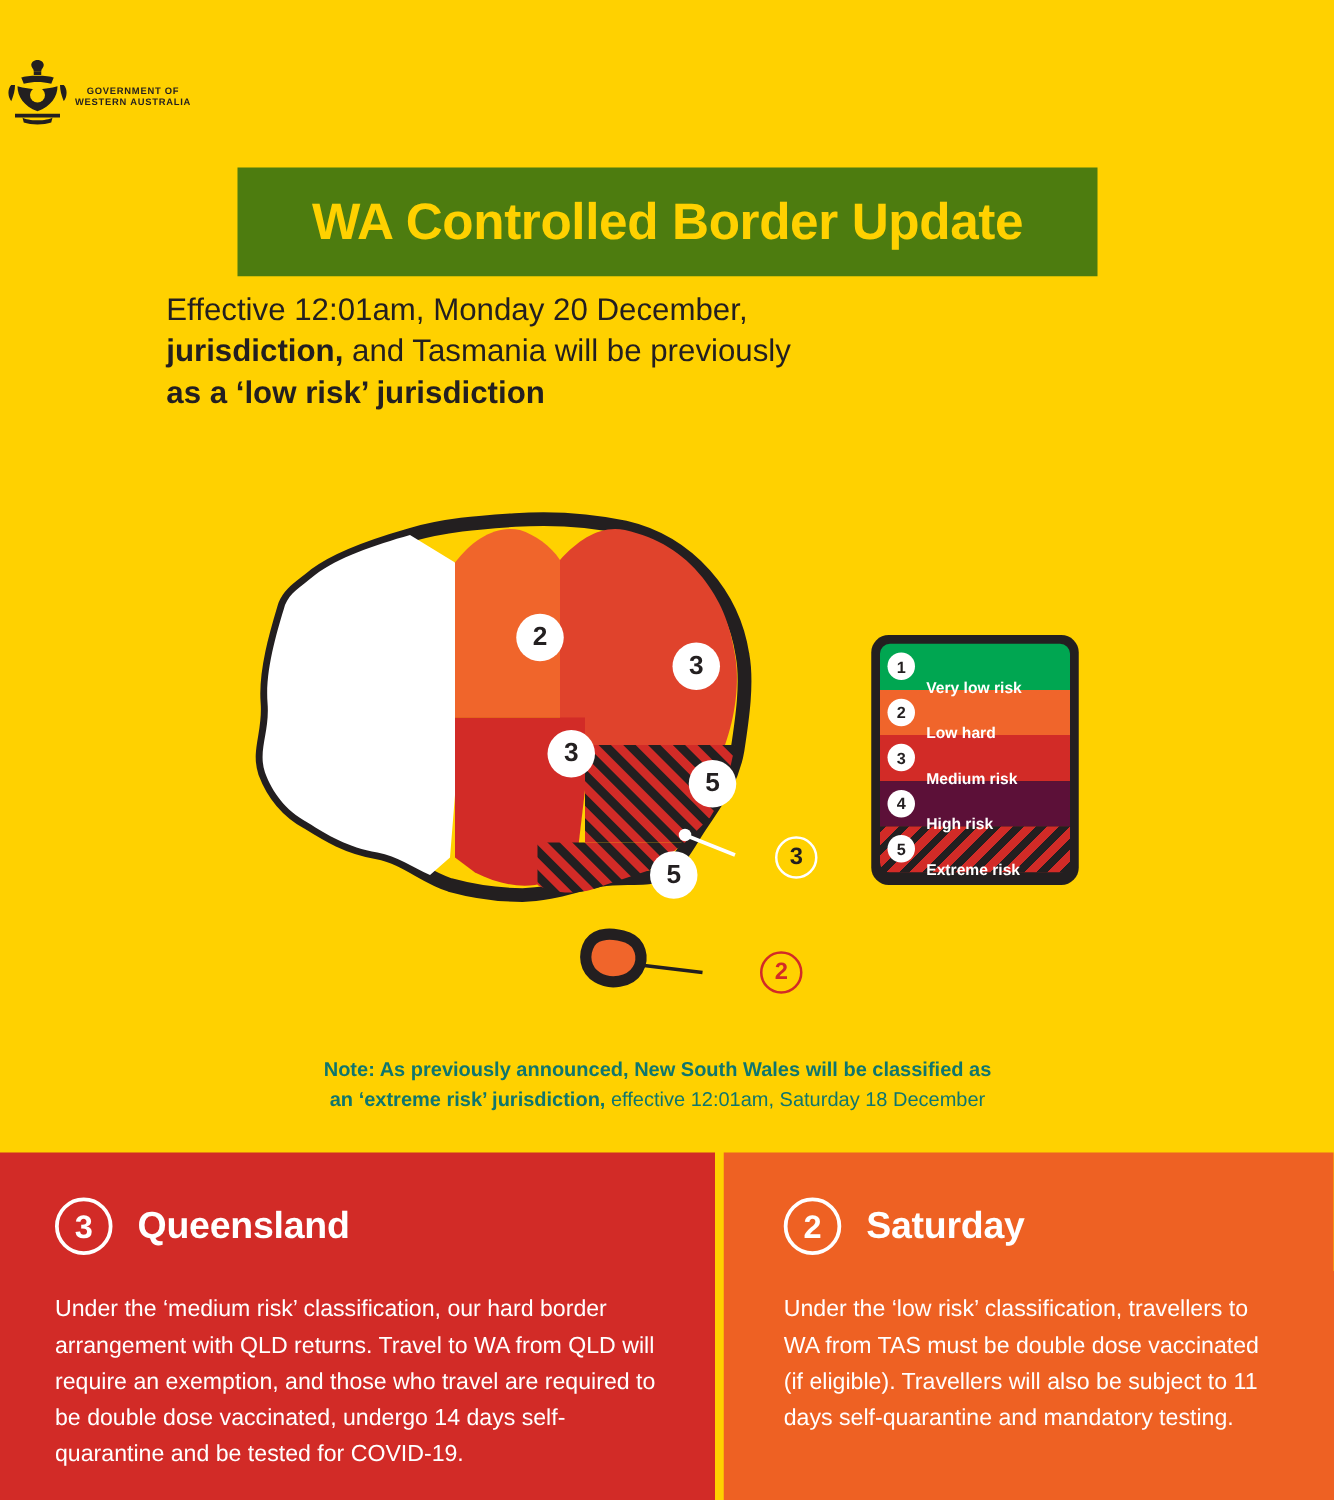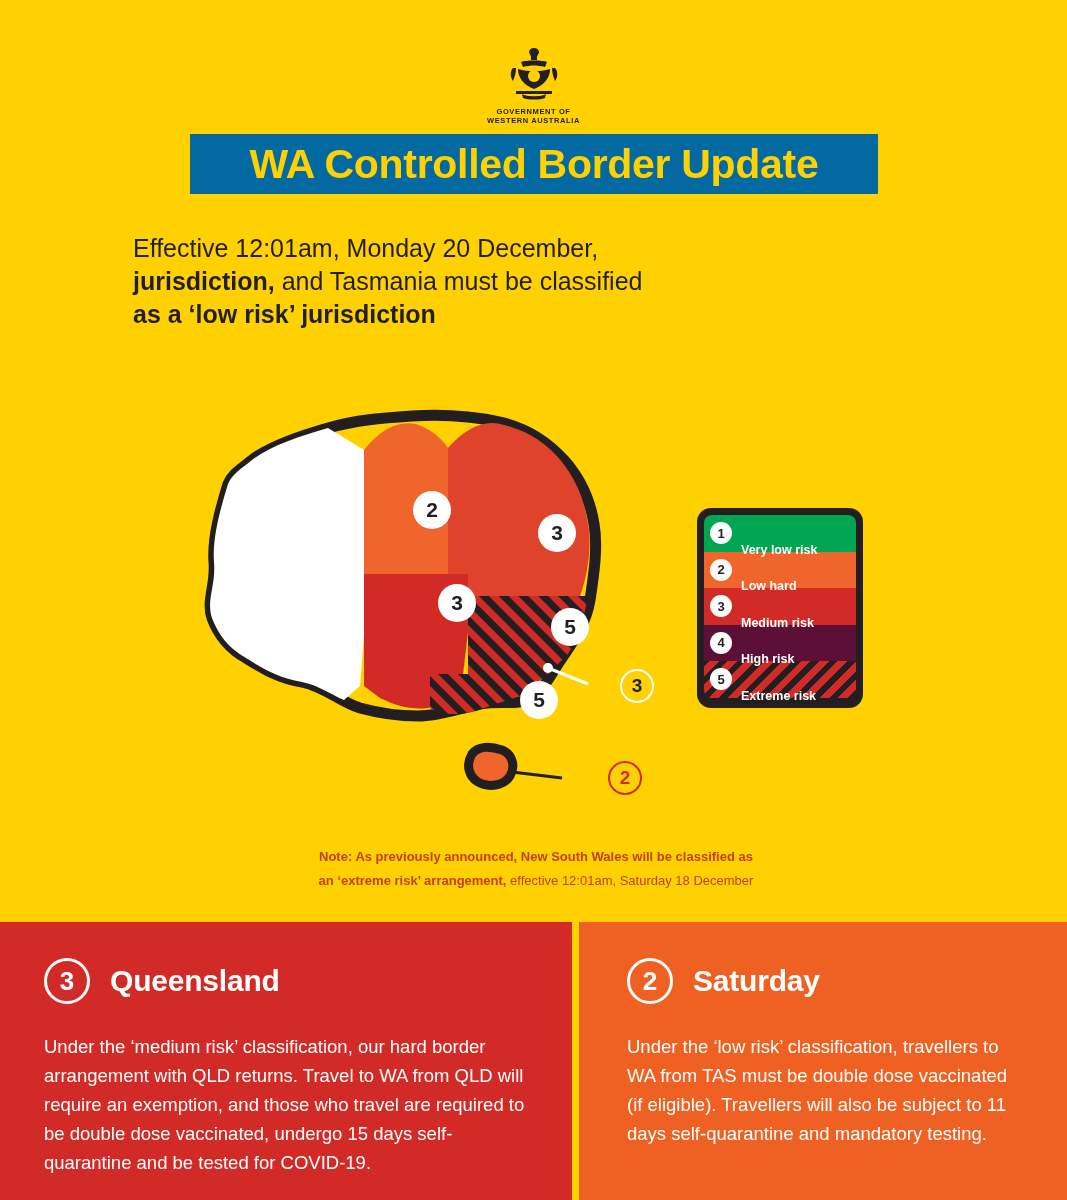--- a/index.html
+++ b/index.html
@@ -14,7 +14,7 @@
   
   .crest-wrap {
     position: absolute; top: 46px; left: 0; width: 1067px;
-    display: flex; flex-direction: column; align-items: center;
+    display: flex; flex-direction: row; align-items: center;
   }
   .crest-svg { display: block; }
   .crest-text {

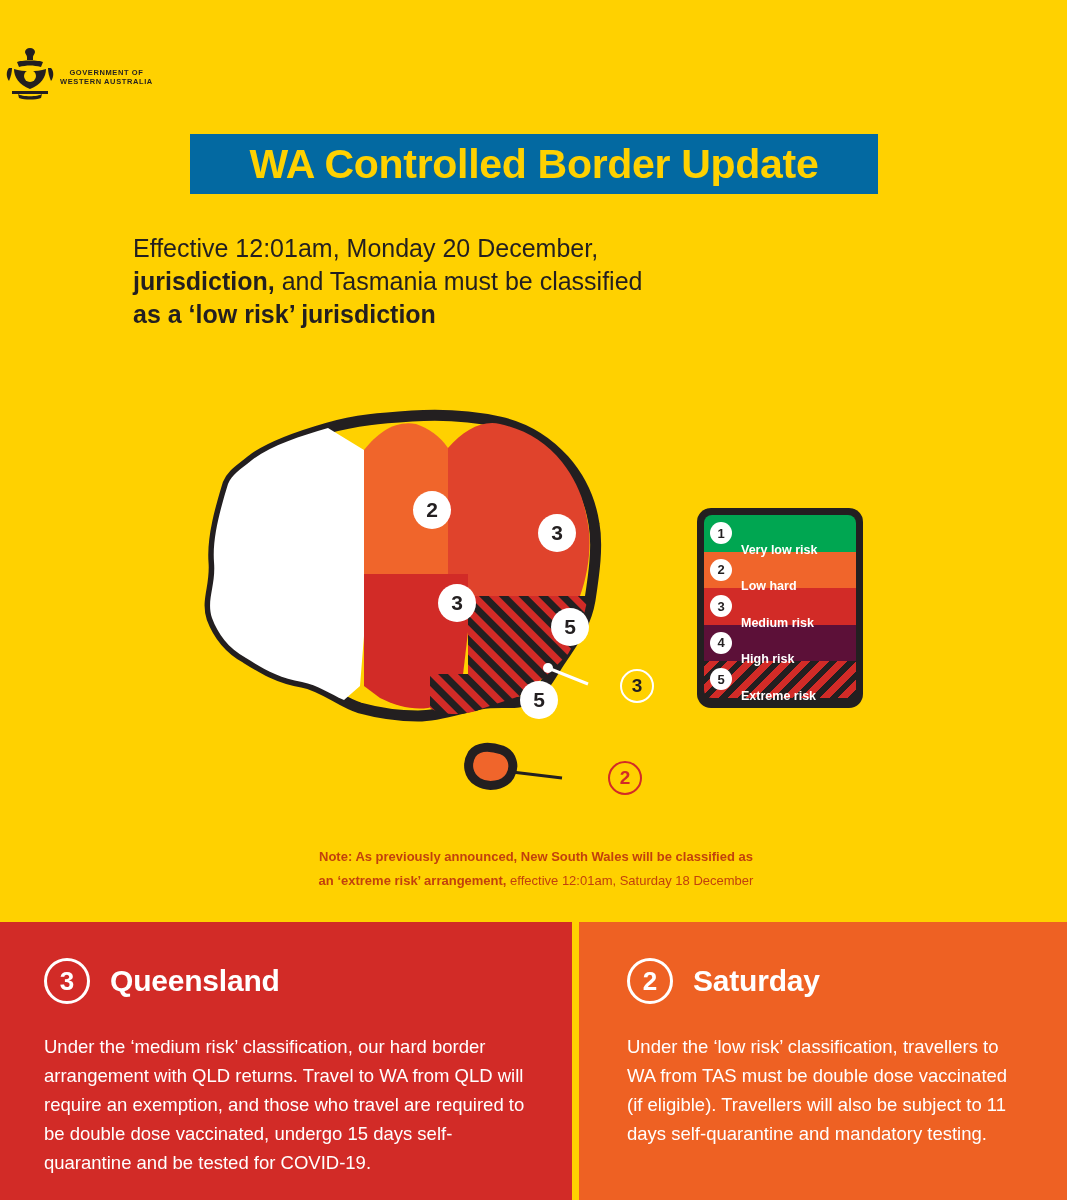--- a/index.html
+++ b/index.html
@@ -26,8 +26,8 @@
   
   .title-bar {
     position: absolute; top: 134px; left: 190px;
-    width: 688px; height: 60px;
-    background: #0369a1;
+    width: 688px; height: 87px;
+    background: #4d7c0f;
     display: flex; align-items: center; justify-content: center;
   }
   .title-bar h1 {

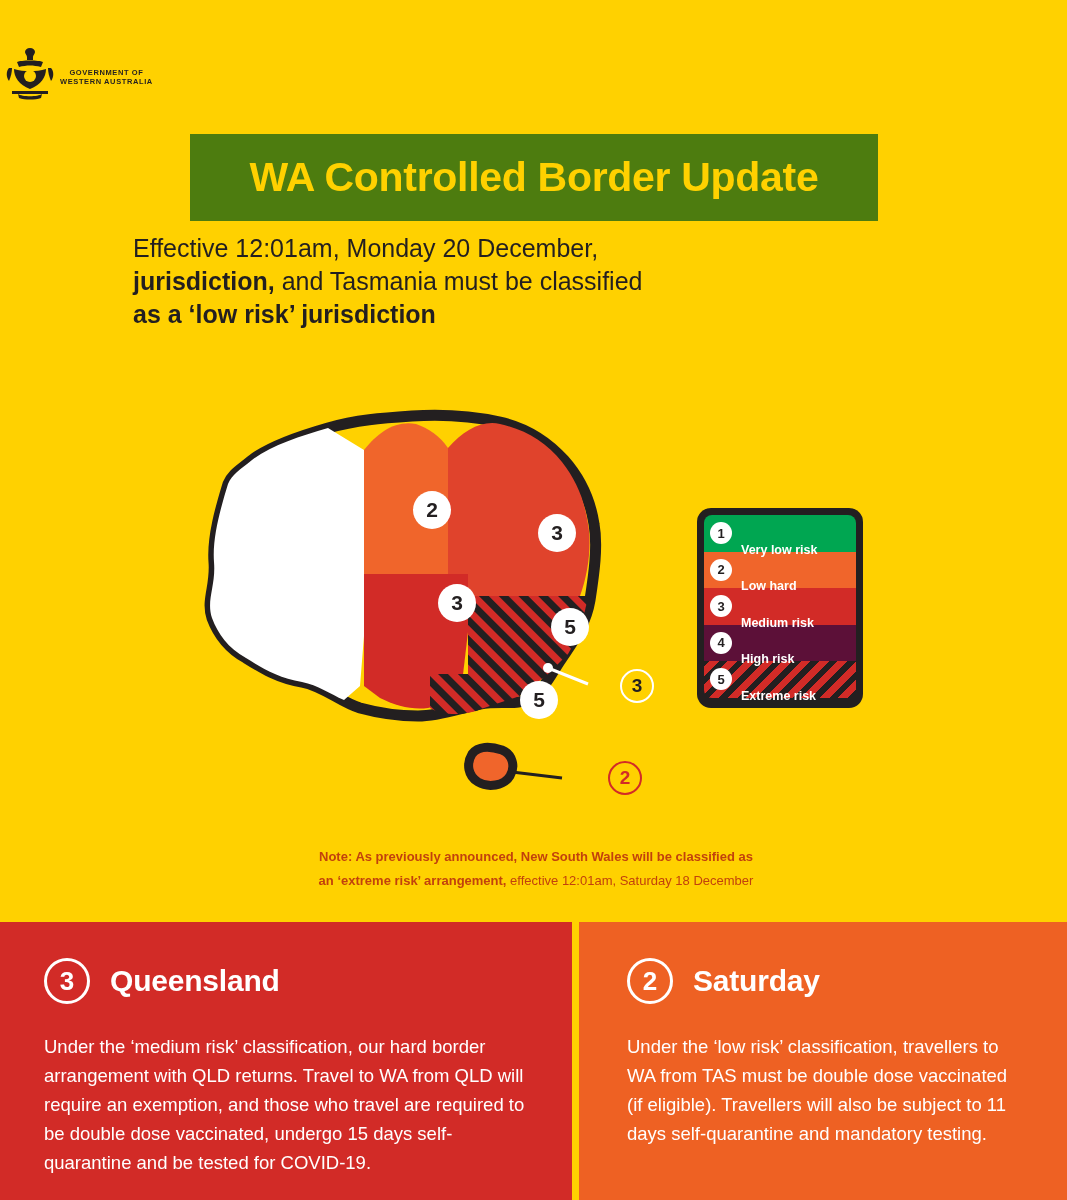--- a/index.html
+++ b/index.html
@@ -139,7 +139,7 @@
 
   <div class="subtitle">
     <div>Effective 12:01am, Monday 20 December,</div>
-    <div><span class="b">jurisdiction,</span><span> and Tasmania must be classified</span></div>
+    <div><span class="b">jurisdiction,</span><span> and Tasmania will be previously</span></div>
     <div class="b">as a ‘low risk’ jurisdiction</div>
   </div>
 

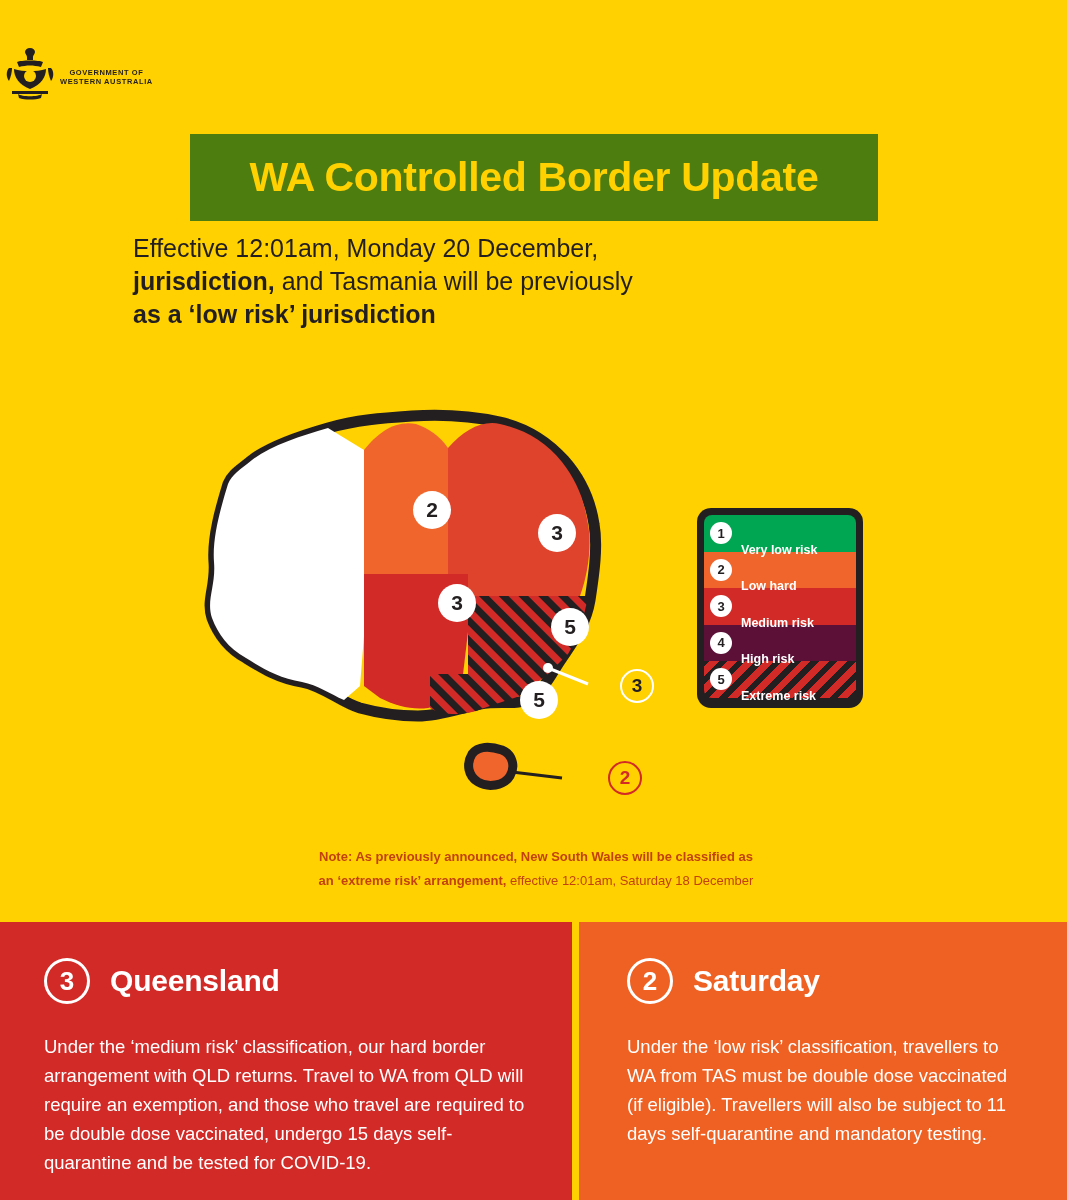--- a/index.html
+++ b/index.html
@@ -77,8 +77,8 @@
 
   
   .note {
-    position: absolute; top: 845px; left: 136px; width: 800px;
-    text-align: center; color: #c2410c; font-size: 13px; line-height: 24px;
+    position: absolute; top: 845px; left: 126px; width: 800px;
+    text-align: center; color: #0f766e; font-size: 16px; line-height: 24px;
   }
   .note .b { font-weight: bold; }
 

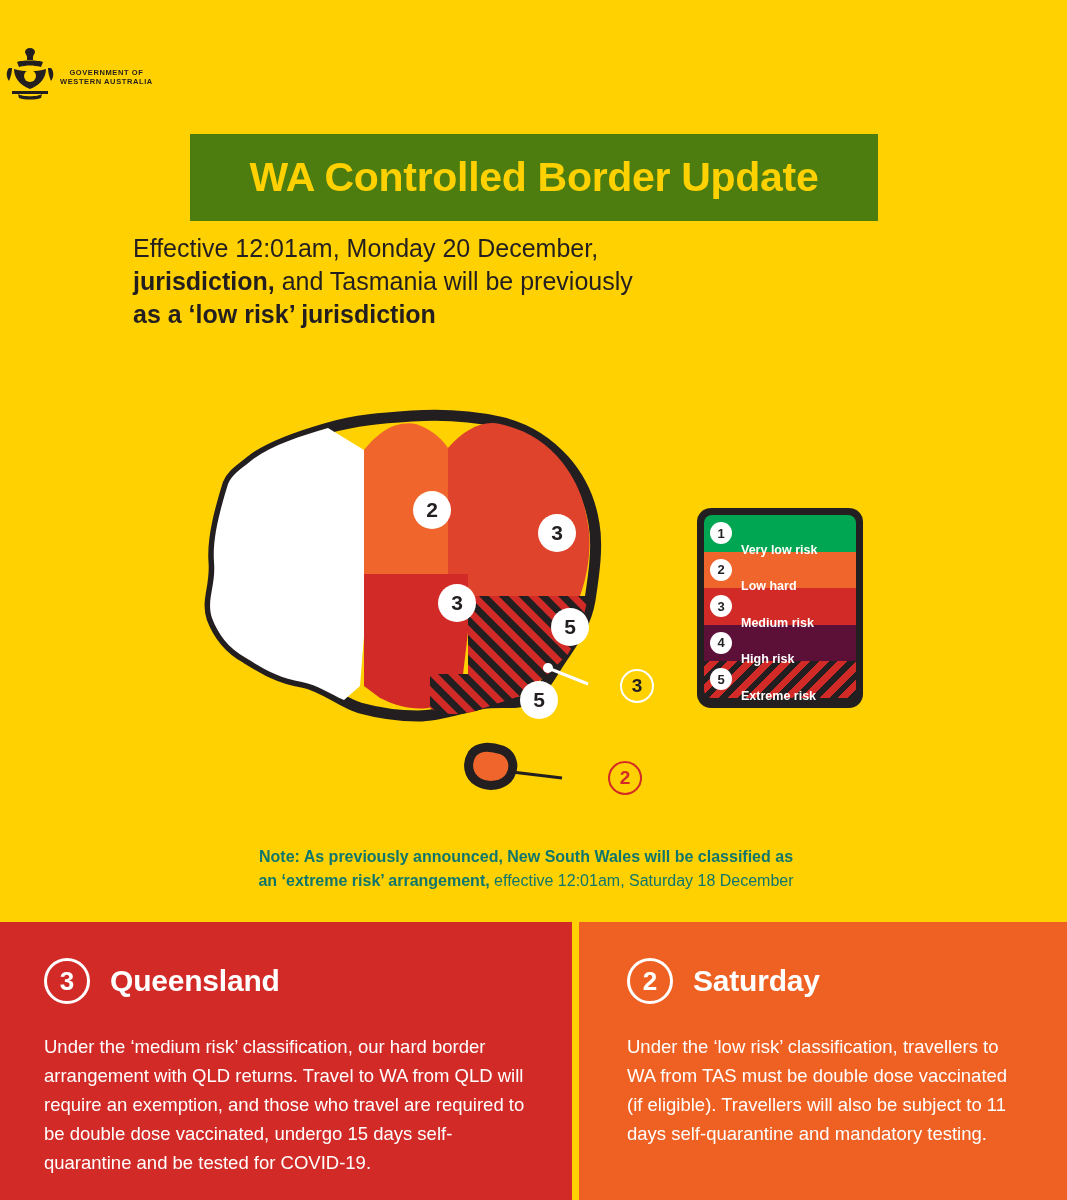--- a/index.html
+++ b/index.html
@@ -219,7 +219,7 @@
 
   <div class="note">
     <div class="b">Note: As previously announced, New South Wales will be classified as</div>
-    <div><span class="b">an ‘extreme risk’ arrangement,</span><span> effective 12:01am, Saturday 18 December</span></div>
+    <div><span class="b">an ‘extreme risk’ jurisdiction,</span><span> effective 12:01am, Saturday 18 December</span></div>
   </div>
 
   <div class="panels">

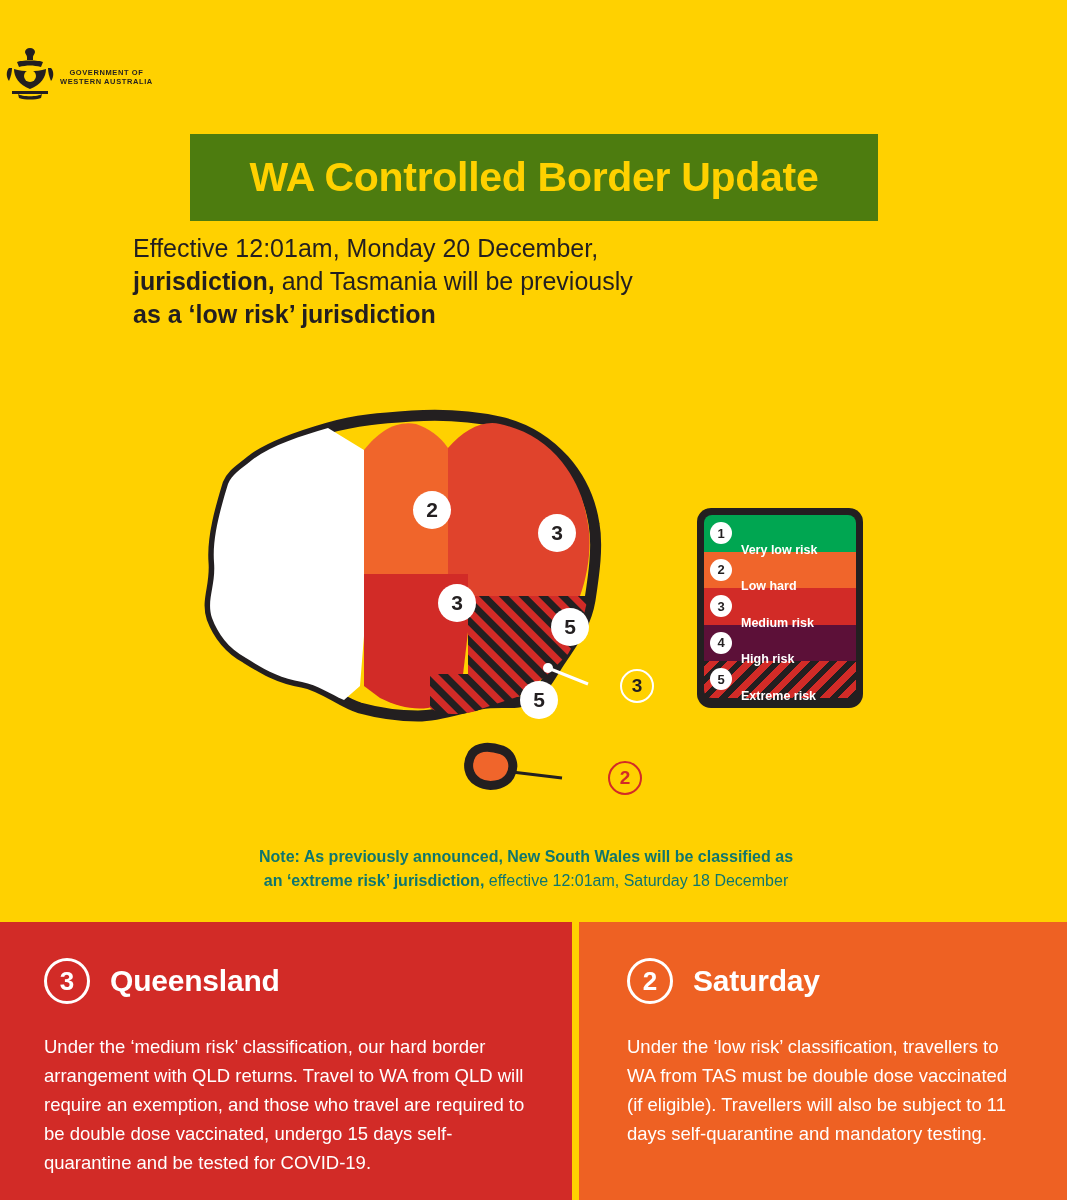--- a/index.html
+++ b/index.html
@@ -228,7 +228,7 @@
         <div class="panel-num">3</div>
         <div class="panel-title">Queensland</div>
       </div>
-      <div class="panel-body">Under the ‘medium risk’ classification, our hard border arrangement with QLD returns. Travel to WA from QLD will require an exemption, and those who travel are required to be double dose vaccinated, undergo 15 days self-quarantine and be tested for COVID-19.</div>
+      <div class="panel-body">Under the ‘medium risk’ classification, our hard border arrangement with QLD returns. Travel to WA from QLD will require an exemption, and those who travel are required to be double dose vaccinated, undergo 14 days self-quarantine and be tested for COVID-19.</div>
     </div>
     <div class="panel panel-tas">
       <div class="panel-head">

